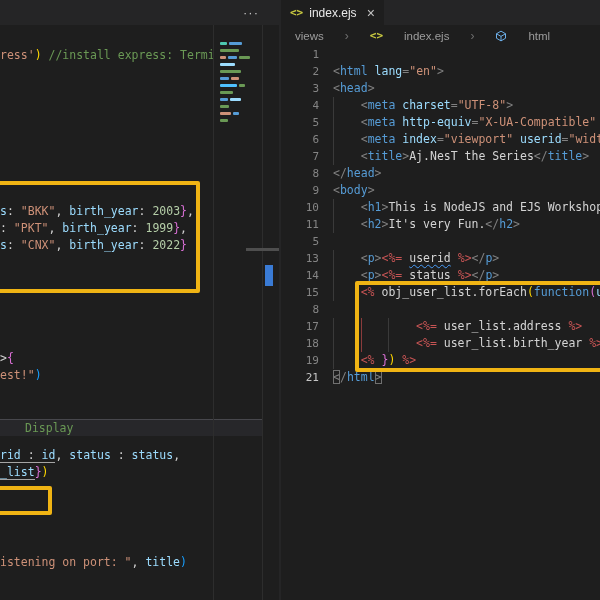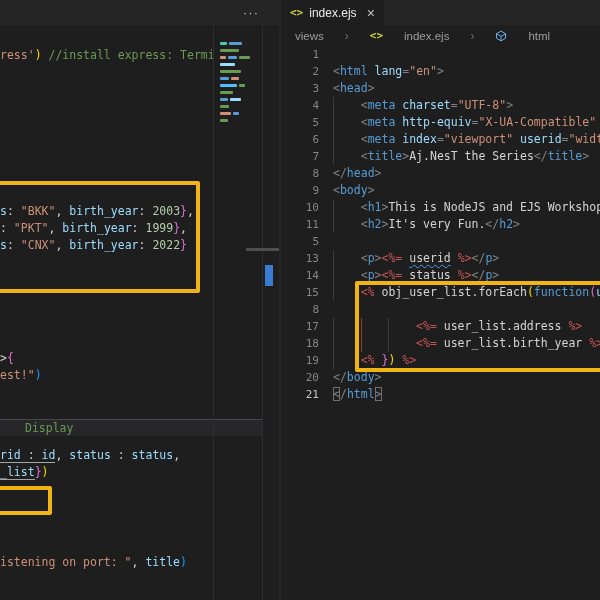--- a/index.html
+++ b/index.html
@@ -232,10 +232,6 @@
         <span class="ctext"><span class="ind g"></span><span class="tk ejs">&lt;%</span><span class="tk txt"> </span><span class="tk b2">}</span><span class="tk b1">)</span><span class="tk txt"> </span><span class="tk ejs">%&gt;</span></span>
       </div>
       <div class="cline">
-        <span class="ln">20</span>
-        <span class="ctext"><span class="tk punc">&lt;/</span><span class="tk tag">body</span><span class="tk punc">&gt;</span></span>
-      </div>
-      <div class="cline">
         <span class="ln active">21</span>
         <span class="ctext"><span class="tk punc bx">&lt;</span><span class="tk punc">/</span><span class="tk tag">html</span><span class="tk punc bx">&gt;</span></span>
       </div>

